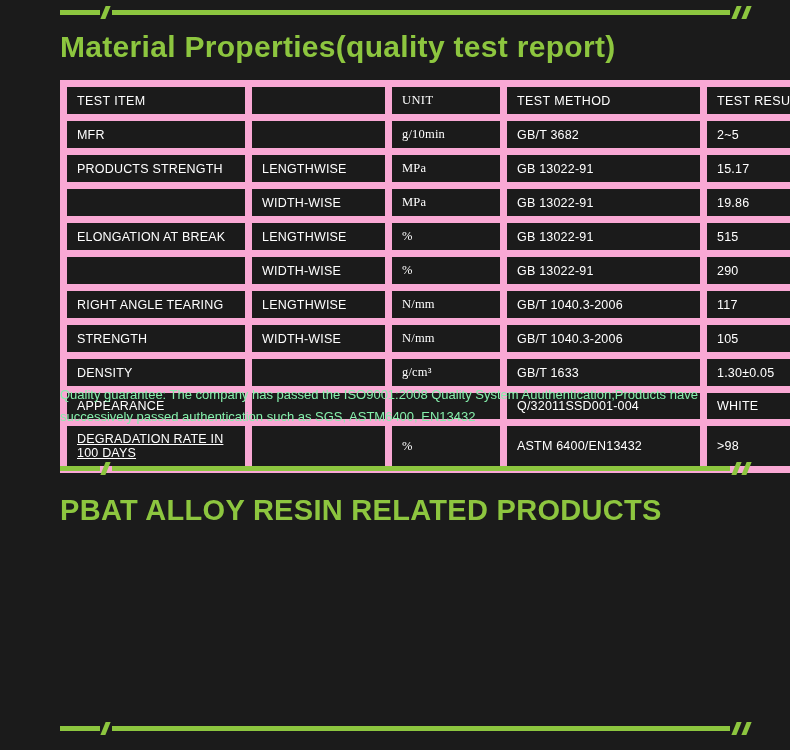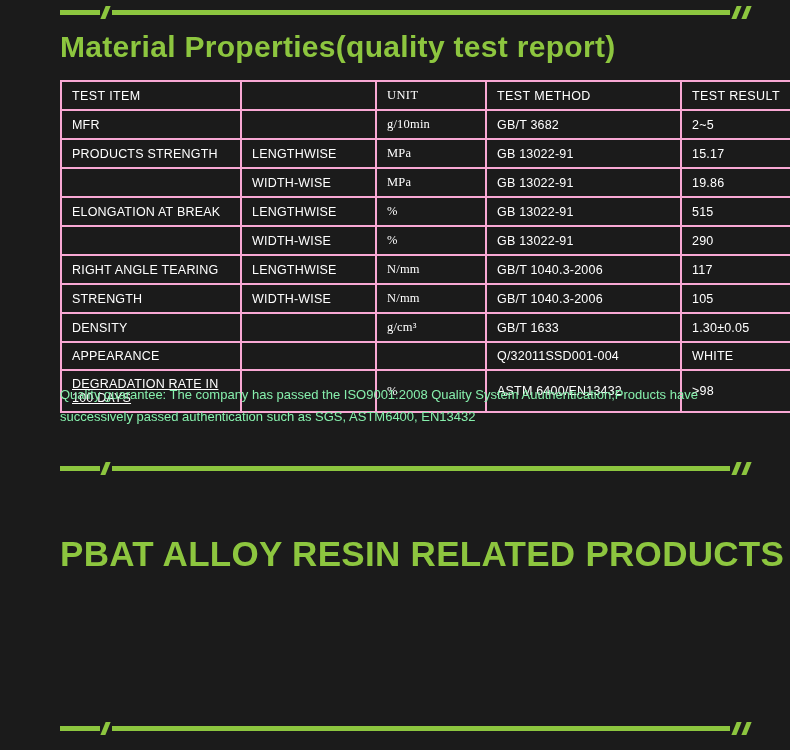--- a/index.html
+++ b/index.html
@@ -84,7 +84,7 @@
     table-layout: fixed;
   }
   table.spec td {
-    border: 2px solid #f9a8d4;
+    border: 7px solid #f9a8d4;
     color: #ffffff;
     font-size: 12.5px;
     padding: 6px 8px 6px 10px;

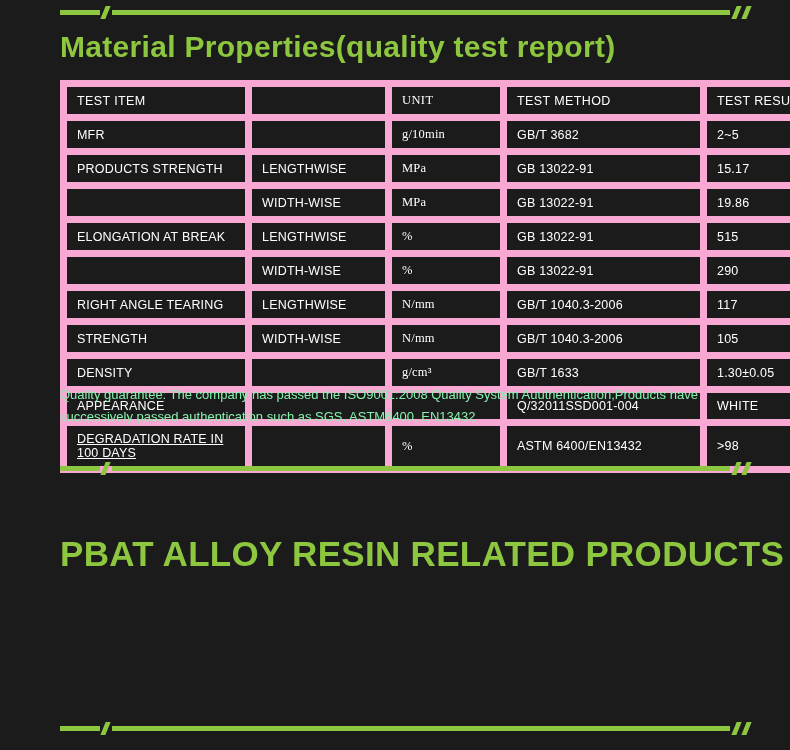--- a/index.html
+++ b/index.html
@@ -69,7 +69,7 @@
     white-space: nowrap;
   }
   #title-properties { top: 30px; }
-  #title-products { top: 494px; font-size: 35px; margin-top: 40px; }
+  #title-products { top: 494px; font-size: 29px; }
 
   
   .table-wrap {

